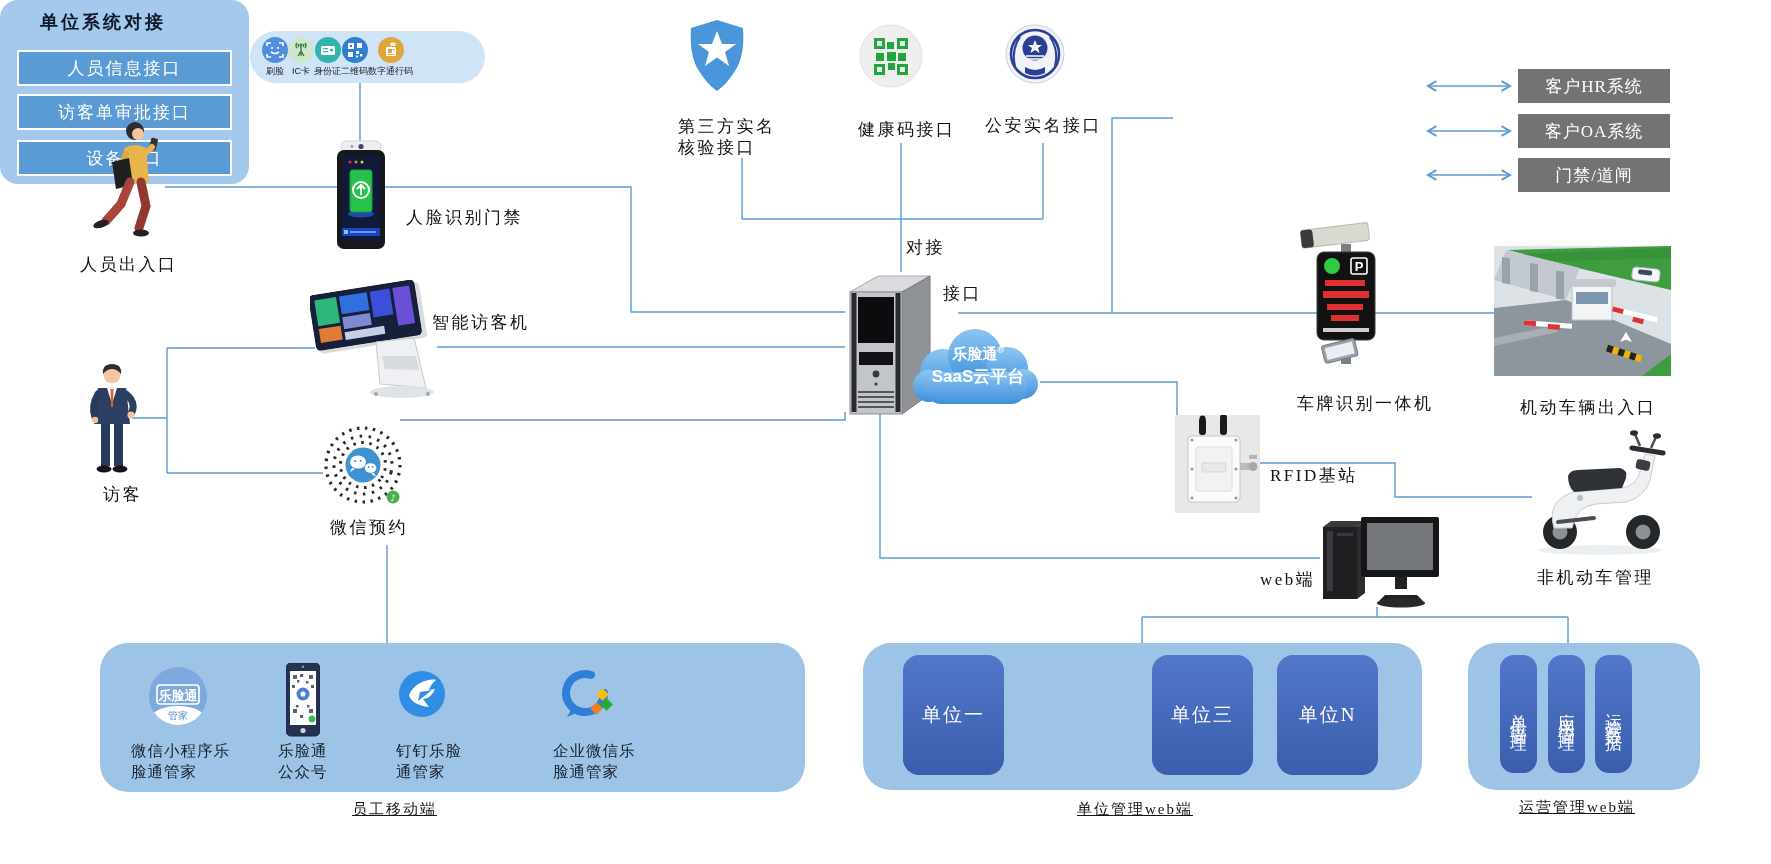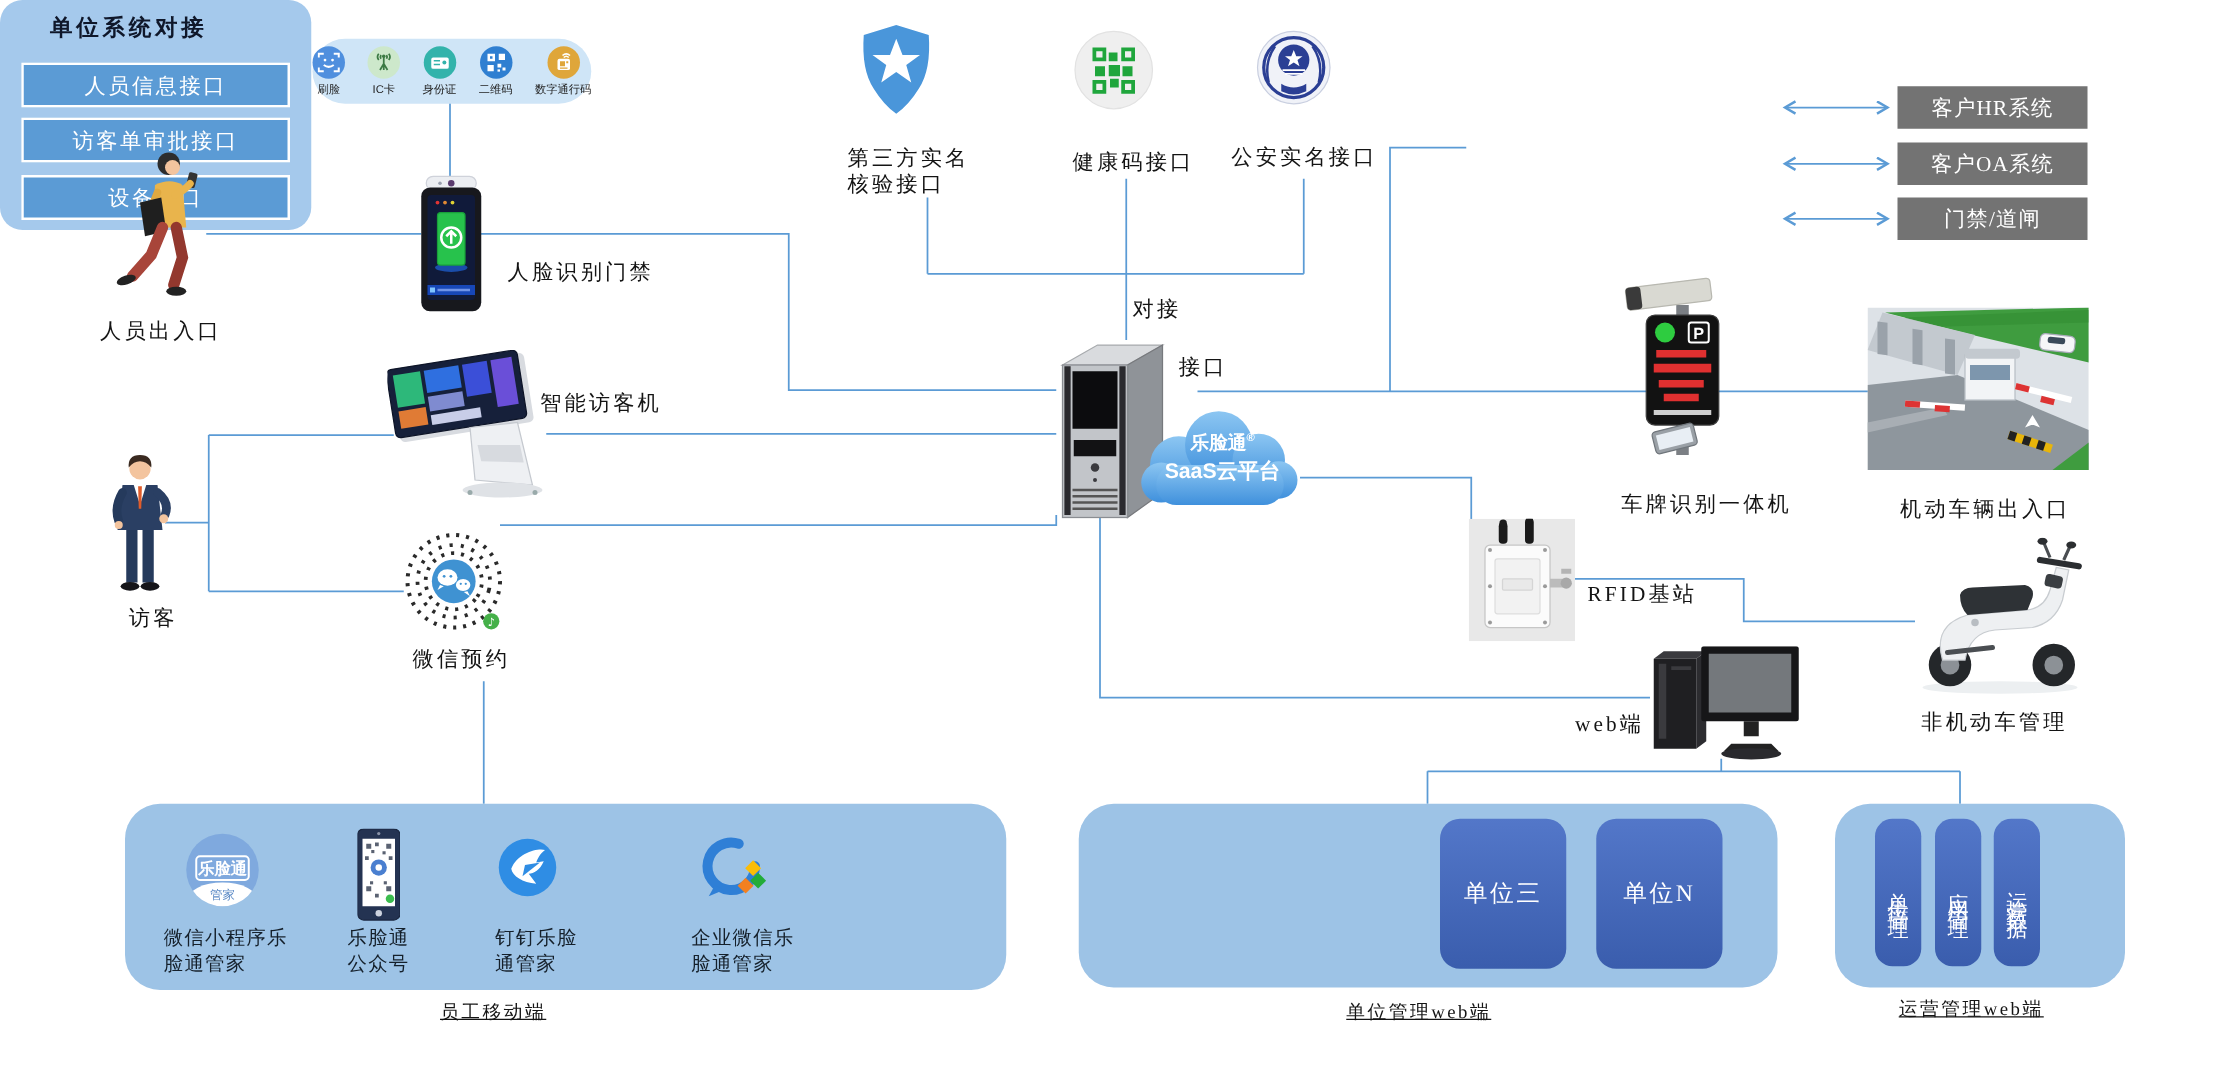--- a/index.html
+++ b/index.html
@@ -11,7 +11,7 @@
   .lbl.small{font-size:15px;letter-spacing:2px;text-decoration:underline;}
   .lbl.two{white-space:pre-line;line-height:21px;margin-top:11px;}
   .pill{position:absolute;left:250px;top:31px;width:223px;height:52px;background:#cfe5f7;border-radius:26px;
-        display:flex;align-items:center;justify-content:space-between;z-index:2;}
+        display:flex;align-items:center;justify-content:flex-start;z-index:2;padding-left:12px;}
   .pill-item{display:flex;flex-direction:column;align-items:center;gap:2px;}
   .pill-item .cap{font-size:9px;letter-spacing:0;color:#222;font-family:"Liberation Sans",sans-serif;}
   .ic{width:26px;height:26px;border-radius:50%;display:flex;align-items:center;justify-content:center;}

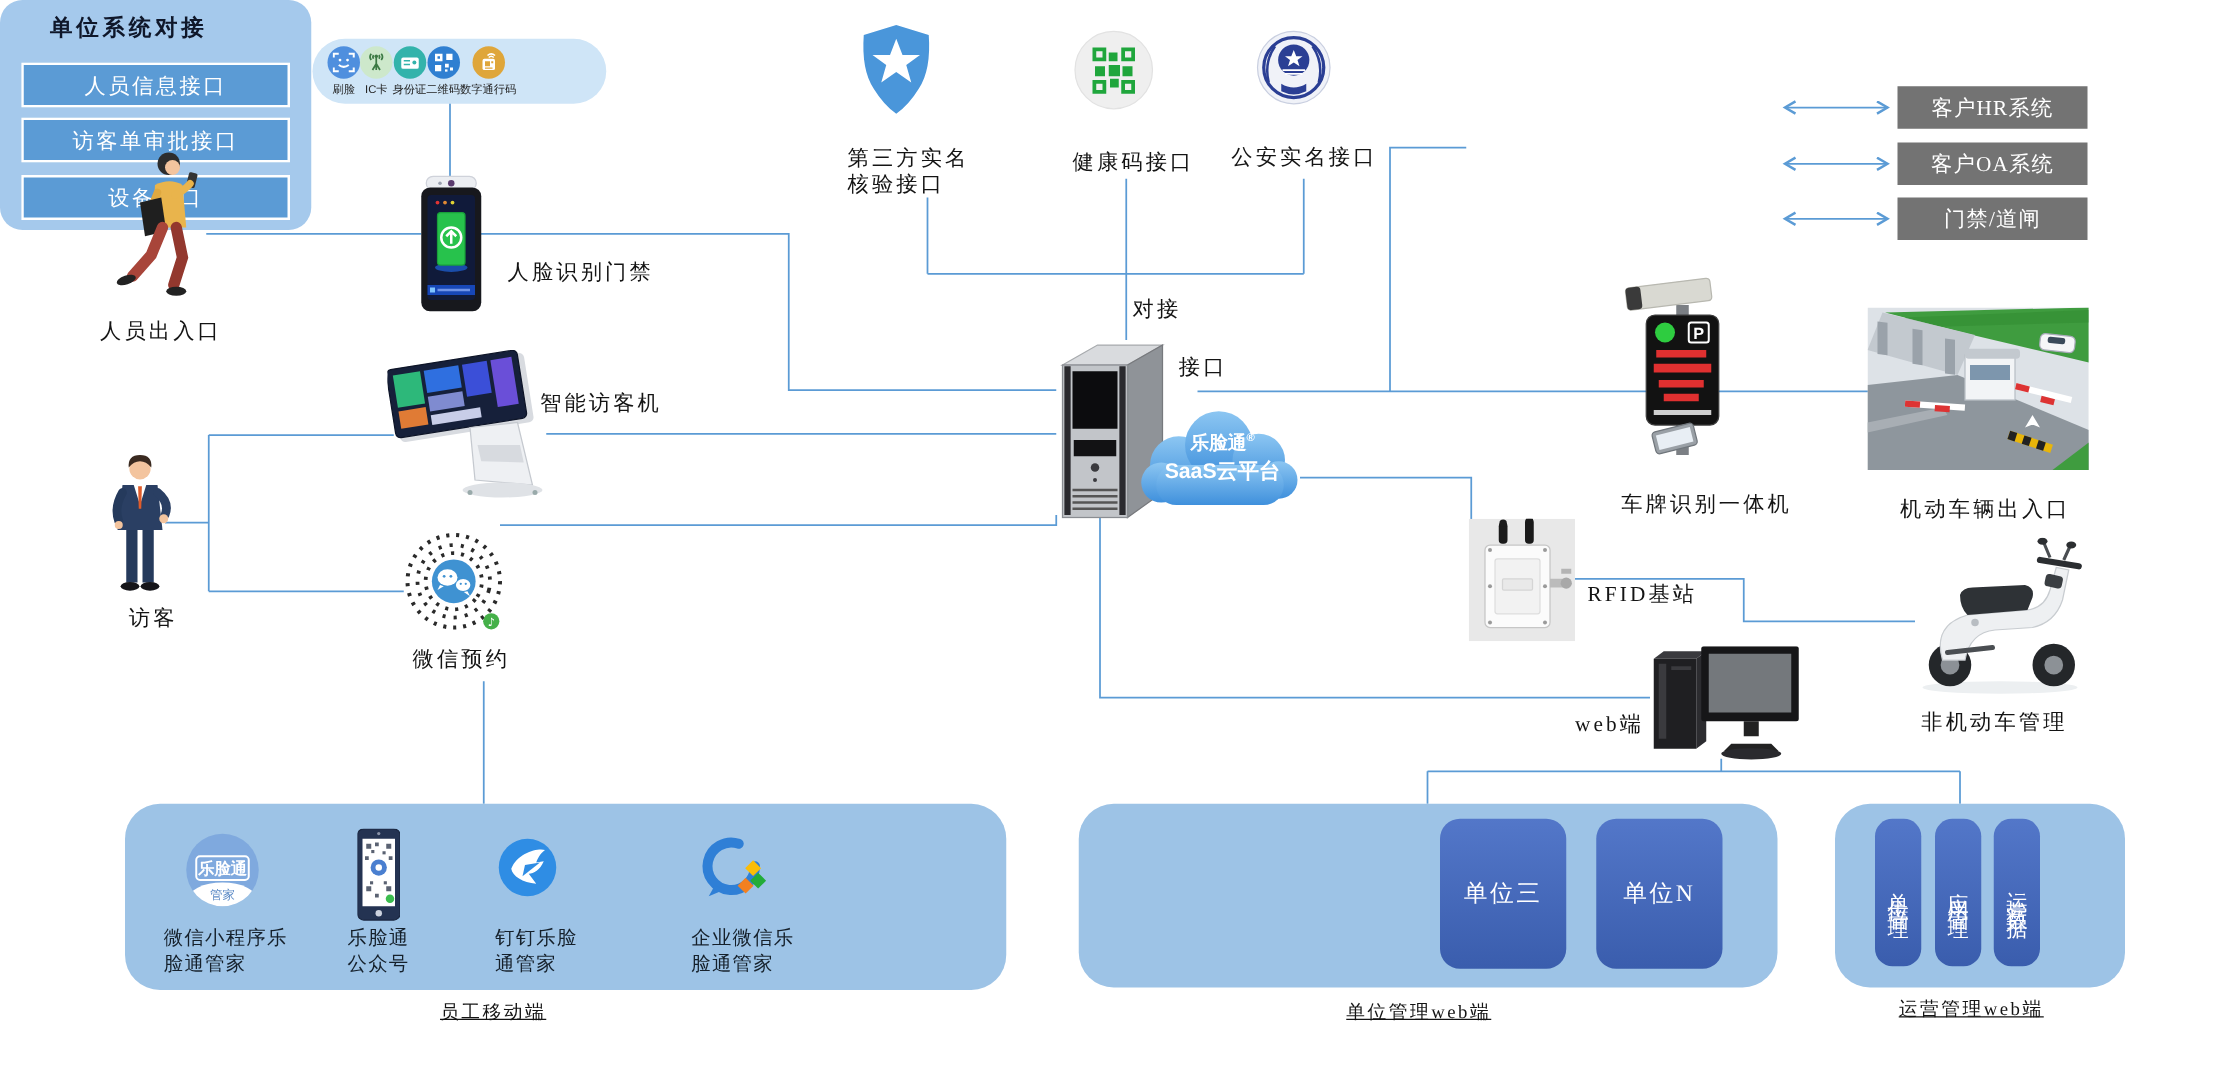--- a/index.html
+++ b/index.html
@@ -507,6 +507,7 @@
   <div class="lbl small" style="left:352px;top:800px">员工移动端</div>
 
   <div class="bigbox" style="left:863px;top:643px;width:559px;height:147px"></div>
+  <div class="ubox" style="left:903px">单位一</div>
   <div class="ubox" style="left:1152px">单位三</div>
   <div class="ubox" style="left:1277px">单位N</div>
   <div class="lbl small" style="left:1077px;top:800px">单位管理web端</div>

